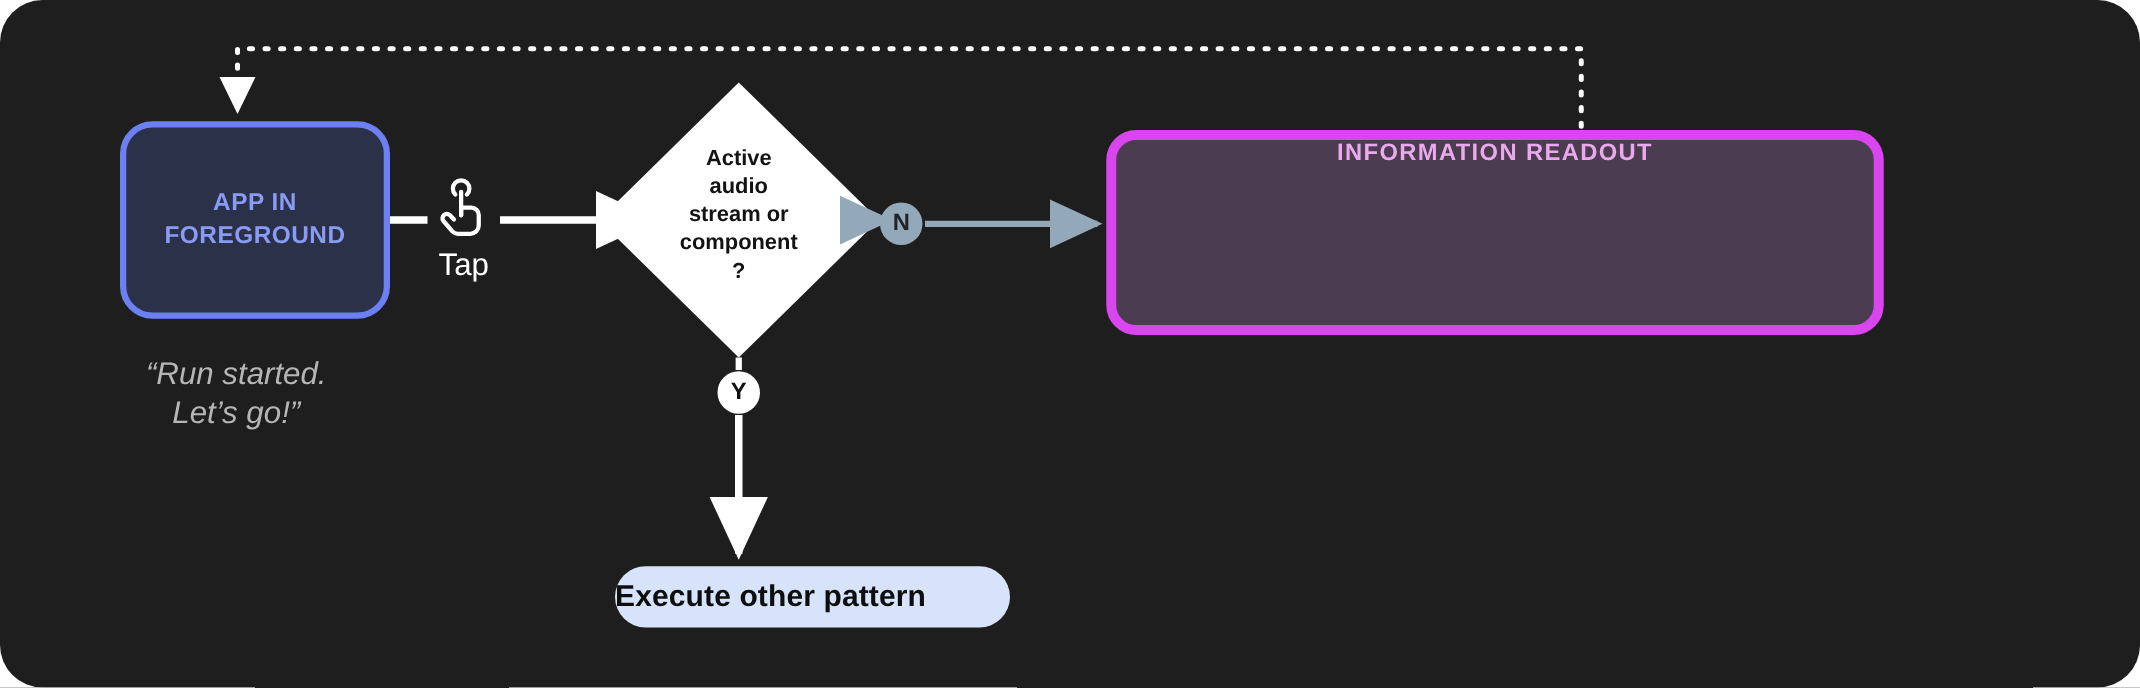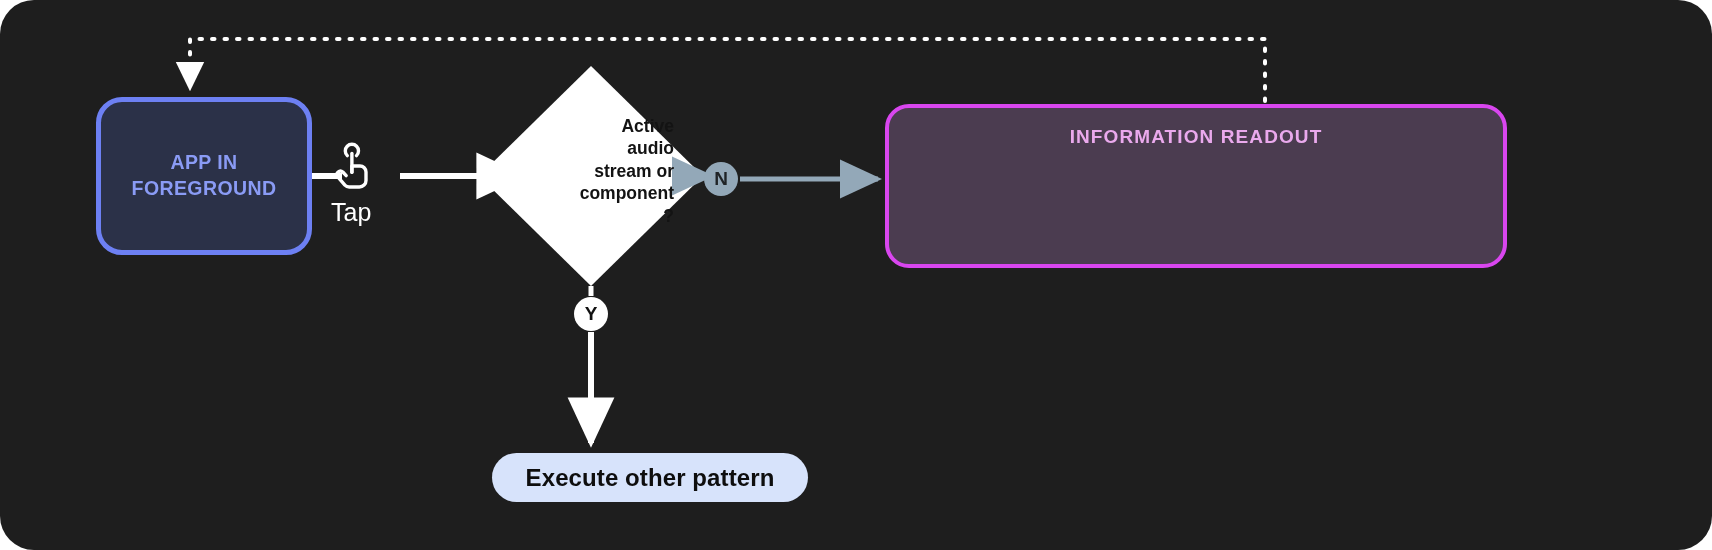--- a/index.html
+++ b/index.html
@@ -81,7 +81,7 @@
     position: absolute;
     left: 508px; top: 115px;
     width: 166px;
-    text-align: right;
+    text-align: center;
     color: #131313;
     font-size: 17.5px;
     font-weight: bold;

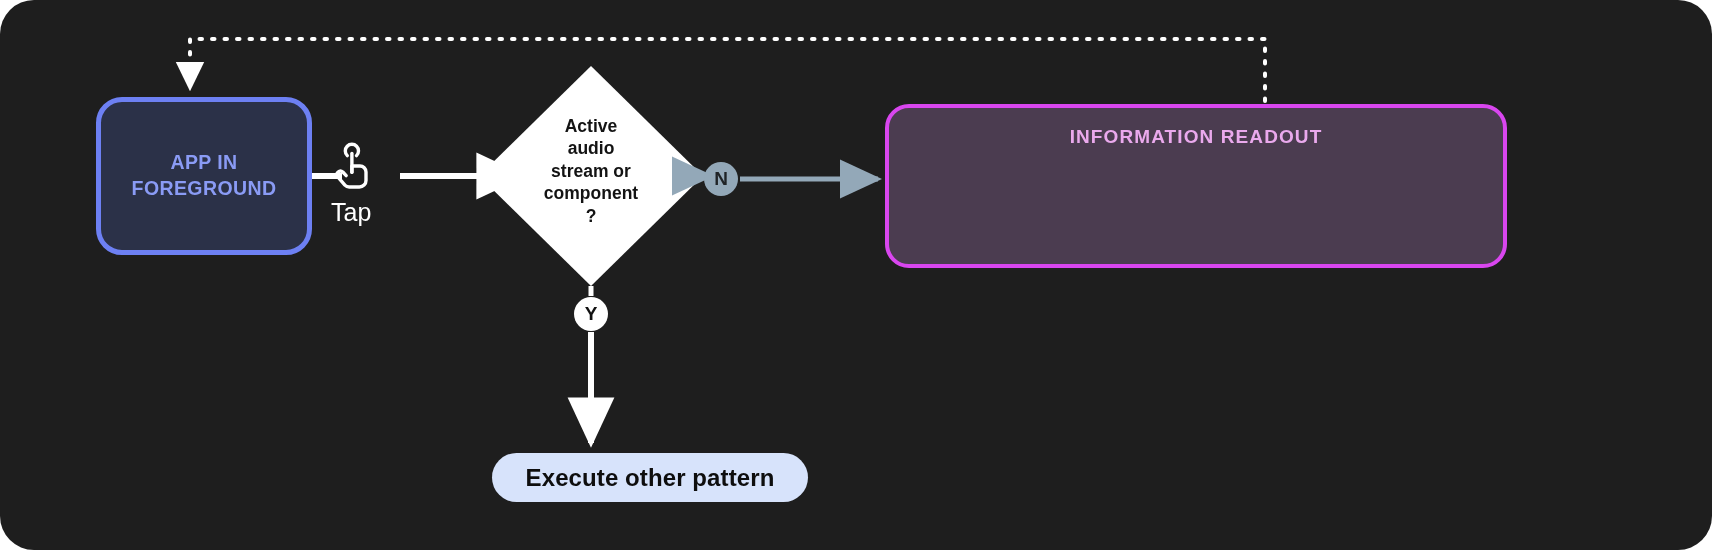--- a/index.html
+++ b/index.html
@@ -118,13 +118,12 @@
     width: 622px; height: 164px;
     box-sizing: border-box;
     background: #4b3c50;
-    border: 4px solid #d946ef;
+    border: 8px solid #d946ef;
     border-radius: 24px;
     display: flex;
     flex-direction: column;
     align-items: center;
     justify-content: flex-start;
-    padding-top: 18px;
   }
   .readout-title {
     color: #eaa9ed;

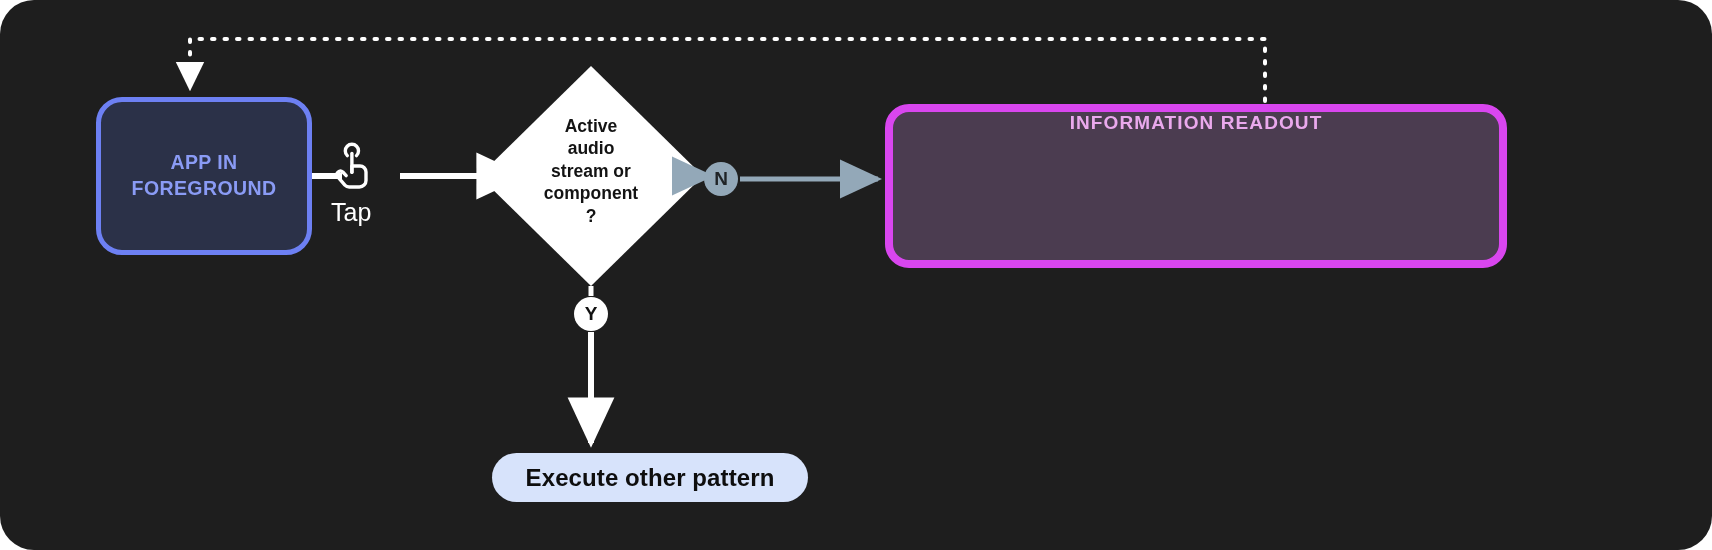--- a/index.html
+++ b/index.html
@@ -67,6 +67,7 @@
     width: 80px; height: 106px;
     display: flex;
     flex-direction: column;
+    align-items: center;
   }
   .tap-icon { width: 46px; height: 52px; display:block; }
   .tap-label {

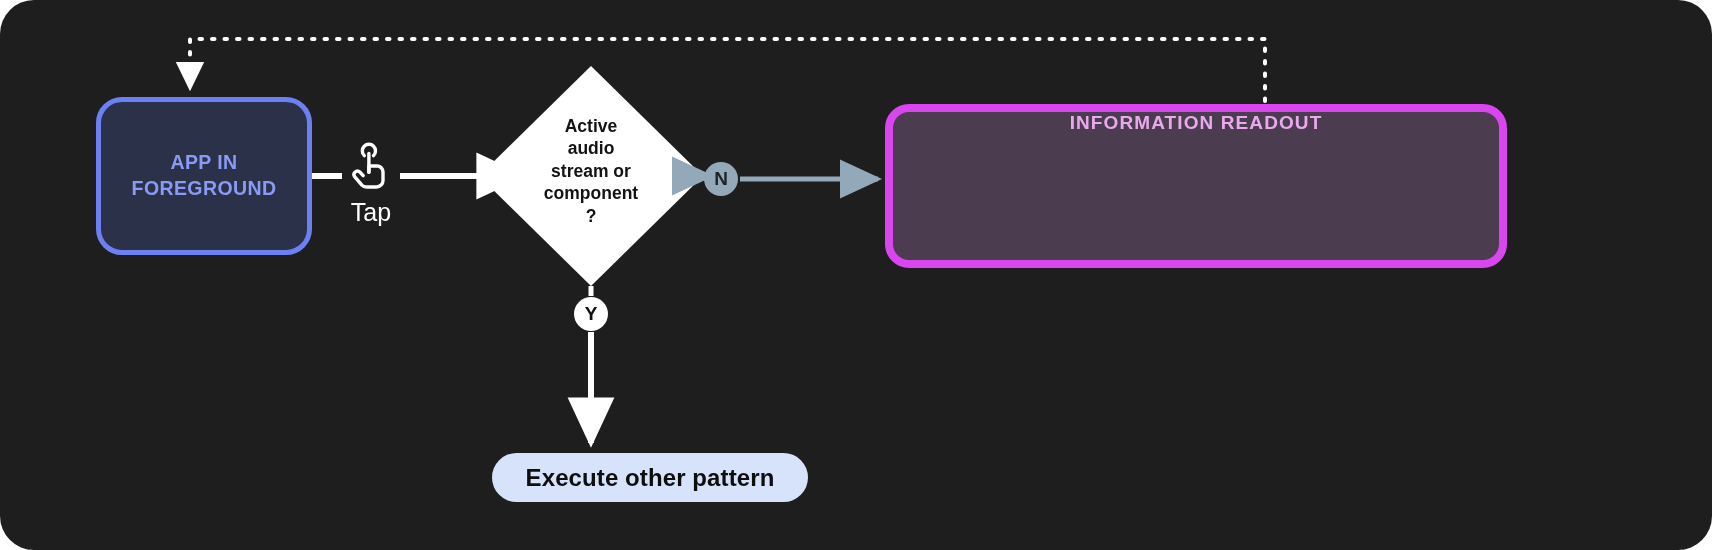--- a/index.html
+++ b/index.html
@@ -202,6 +202,8 @@
     <div class="app-node-label">APP IN
 FOREGROUND</div>
   </div>
+  <div class="app-caption">“Run started.
+Let’s go!”</div>
 
   <div class="tap-group">
     <svg class="tap-icon" viewBox="0 0 46 52">

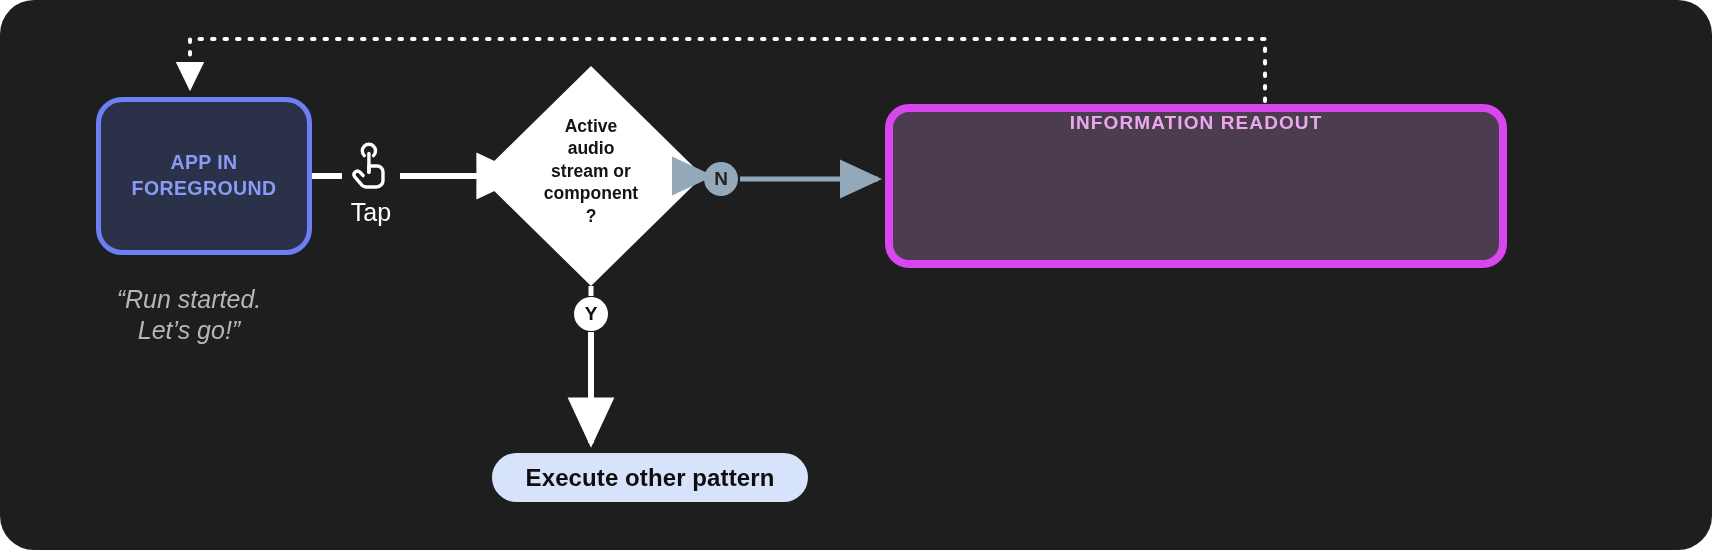--- a/index.html
+++ b/index.html
@@ -154,7 +154,6 @@
     border-radius: 26px;
     display: flex;
     align-items: center;
-    justify-content: center;
   }
   .pill-label {
     color: #0e0e0e;

